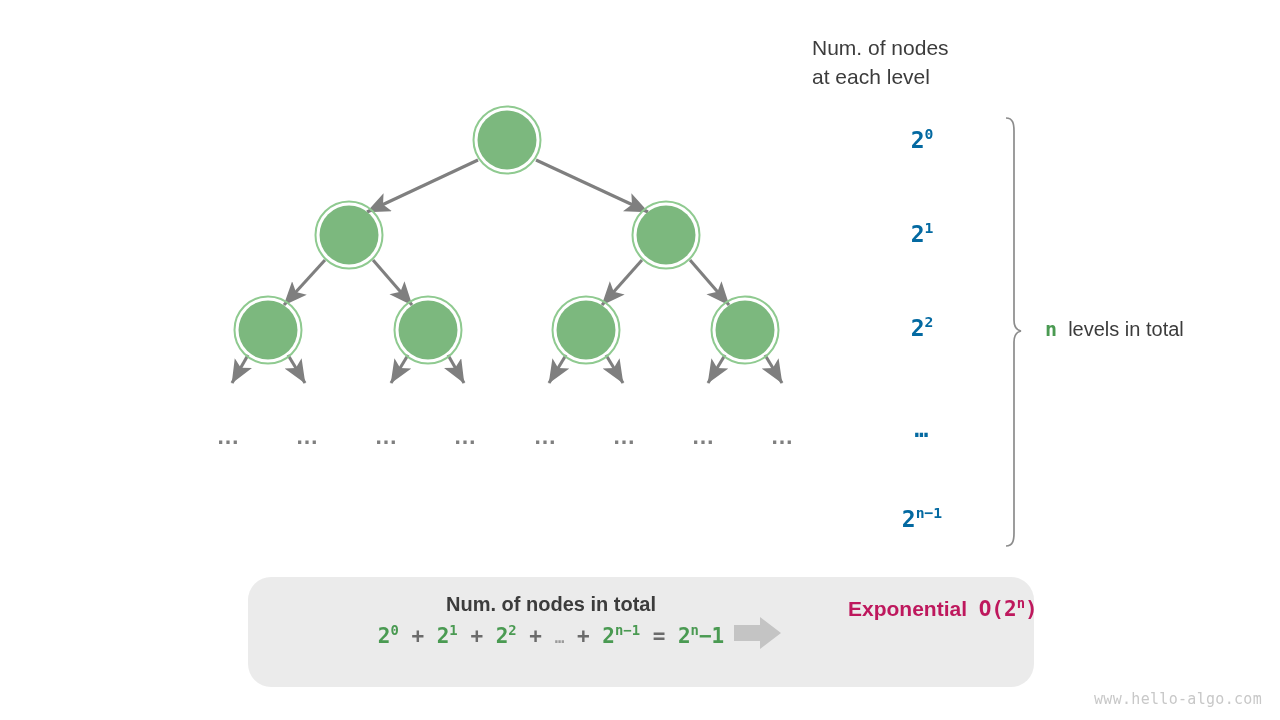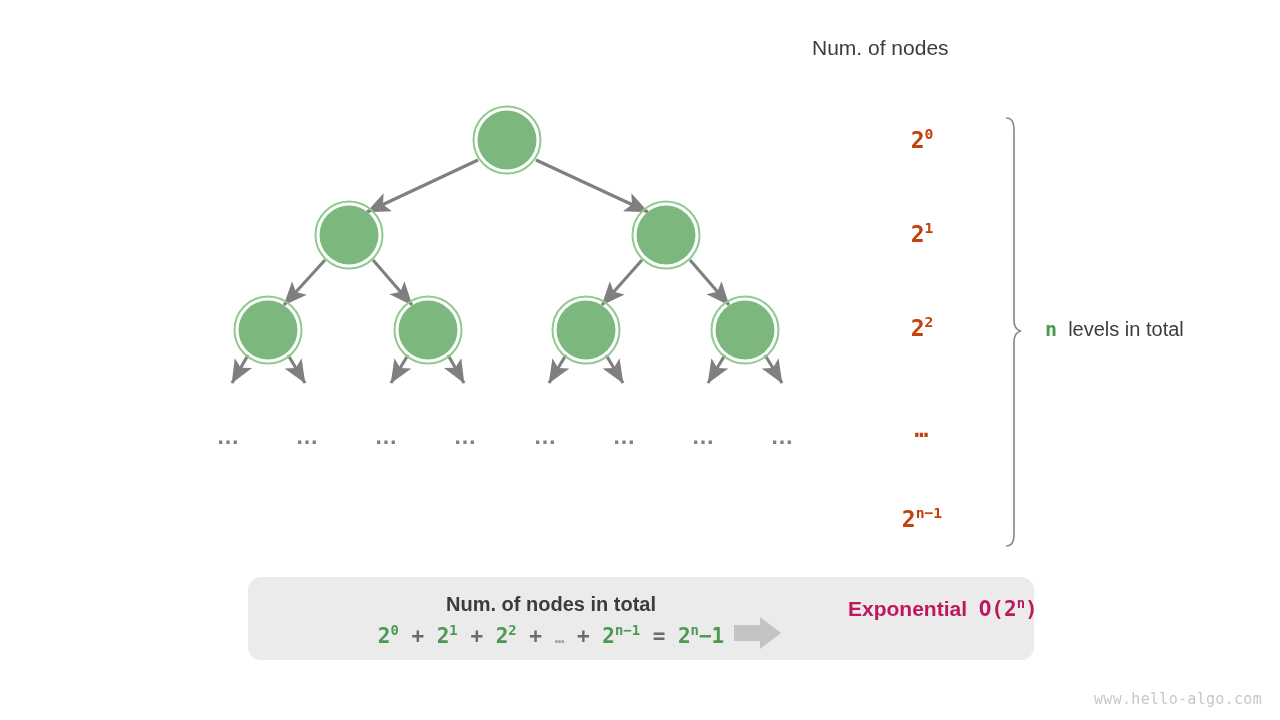--- a/index.html
+++ b/index.html
@@ -229,6 +229,7 @@
 
   <div class="header-title">
     <div>Num. of nodes</div>
+    <div>at each level</div>
   </div>
 
   <div class="level-label" style="left:847px; top:127px;">

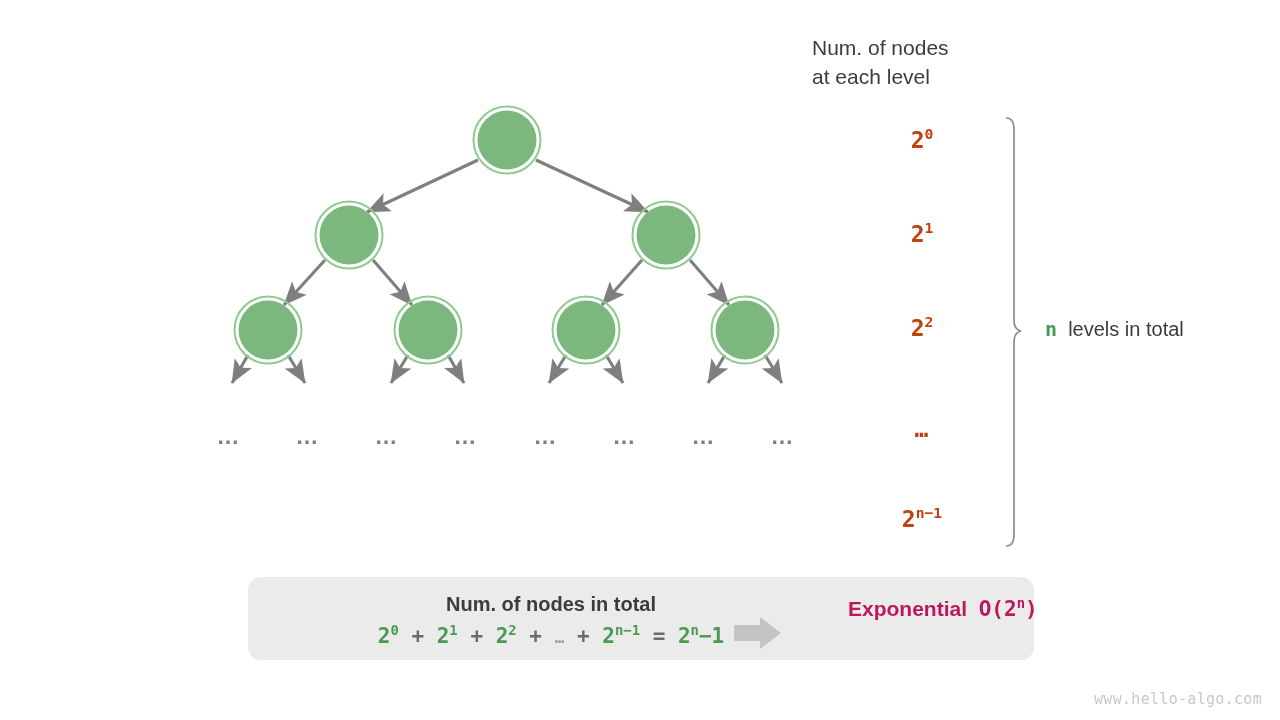--- a/index.html
+++ b/index.html
@@ -47,7 +47,7 @@
     position: absolute;
     width: 150px;
     text-align: center;
-    color: #c2410c;
+    color: #0369a1;
     font-weight: bold;
     font-size: 23px;
     font-family: "DejaVu Sans Mono", monospace;

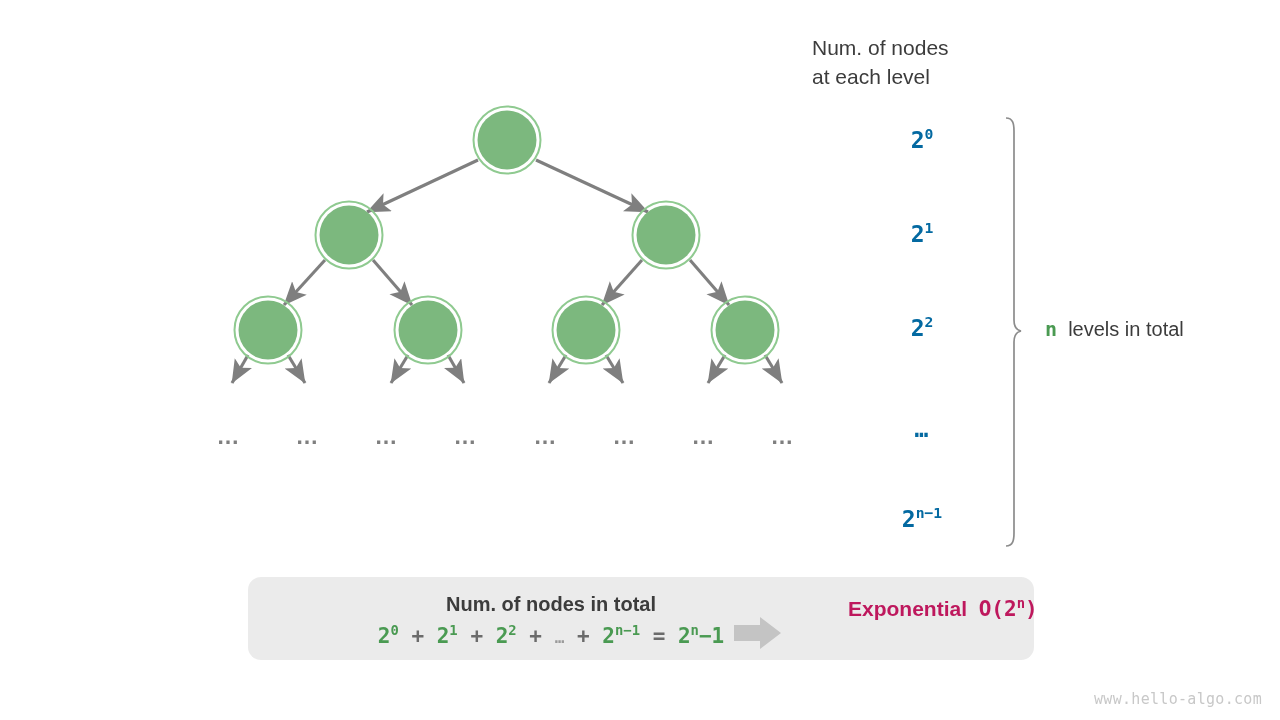--- a/index.html
+++ b/index.html
@@ -86,9 +86,9 @@
     left: 248px;
     top: 577px;
     width: 786px;
-    height: 83px;
+    height: 110px;
     background: #ebebeb;
-    border-radius: 13px;
+    border-radius: 23px;
   }
   .summary-col {
     position: absolute;

